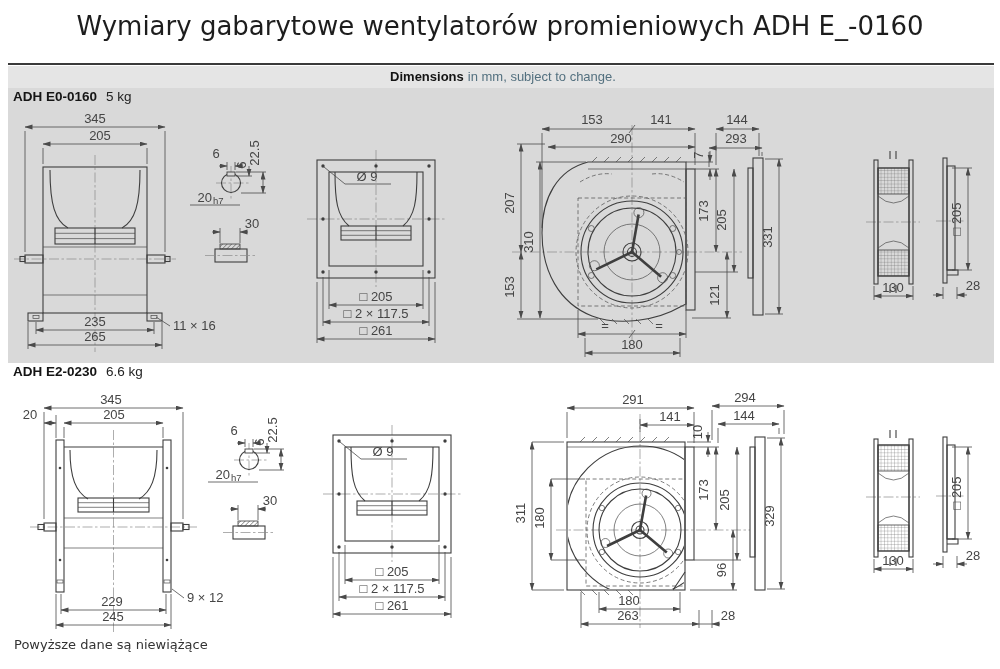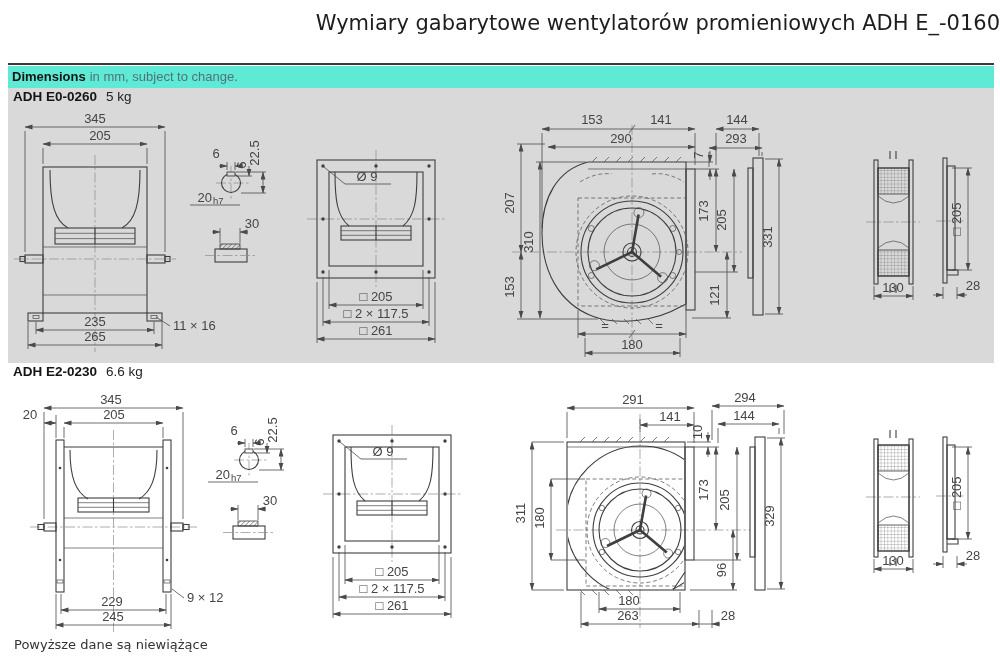--- a/index.html
+++ b/index.html
@@ -5,8 +5,8 @@
   html,body{margin:0;padding:0;background:#fff;}
   .page{position:relative;width:1000px;height:669px;background:#fff;overflow:hidden;
         font-family:"Liberation Sans",sans-serif;}
-  .title{position:absolute;top:11px;left:0;width:1000px;text-align:right;
-         font-family:"DejaVu Sans",sans-serif;font-size:21px;color:#1d1d1d;}
+  .title{position:absolute;top:11px;left:0;width:1000px;text-align:center;
+         font-family:"DejaVu Sans",sans-serif;font-size:26px;color:#1d1d1d;}
   .topline{position:absolute;left:8px;top:63px;width:986px;height:2px;background:#3a3a3a;}
   .bluebar{position:absolute;left:8px;top:66px;width:986px;height:22px;background:#5eead4;
            font-size:13px;line-height:22px;padding-left:4px;box-sizing:border-box;}

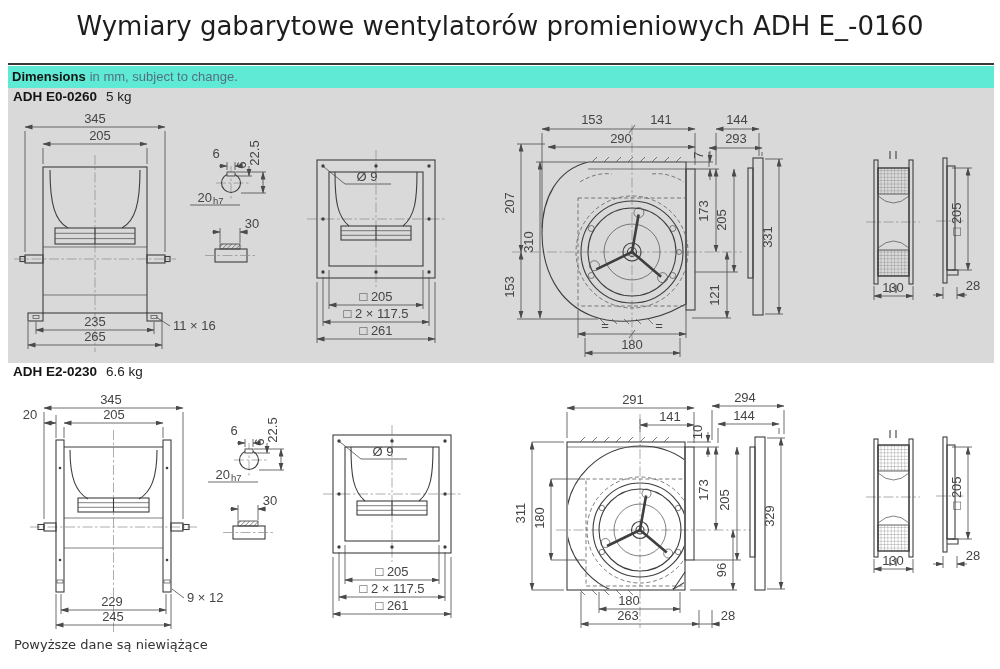--- a/index.html
+++ b/index.html
@@ -8,8 +8,8 @@
   .title{position:absolute;top:11px;left:0;width:1000px;text-align:center;
          font-family:"DejaVu Sans",sans-serif;font-size:26px;color:#1d1d1d;}
   .topline{position:absolute;left:8px;top:63px;width:986px;height:2px;background:#3a3a3a;}
-  .bluebar{position:absolute;left:8px;top:66px;width:986px;height:22px;background:#5eead4;
-           font-size:13px;line-height:22px;padding-left:4px;box-sizing:border-box;}
+  .bluebar{position:absolute;left:8px;top:66px;width:986px;height:22px;background:#e5e5e5;
+           font-size:13px;line-height:22px;padding-left:4px;box-sizing:border-box;text-align:center;}
   .bluebar .b{font-weight:bold;color:#141414;}
   .bluebar .n{color:#53707f;margin-left:4px;}
   .graybg{position:absolute;left:8px;top:88px;width:986px;height:275px;background:#d9d9d9;}

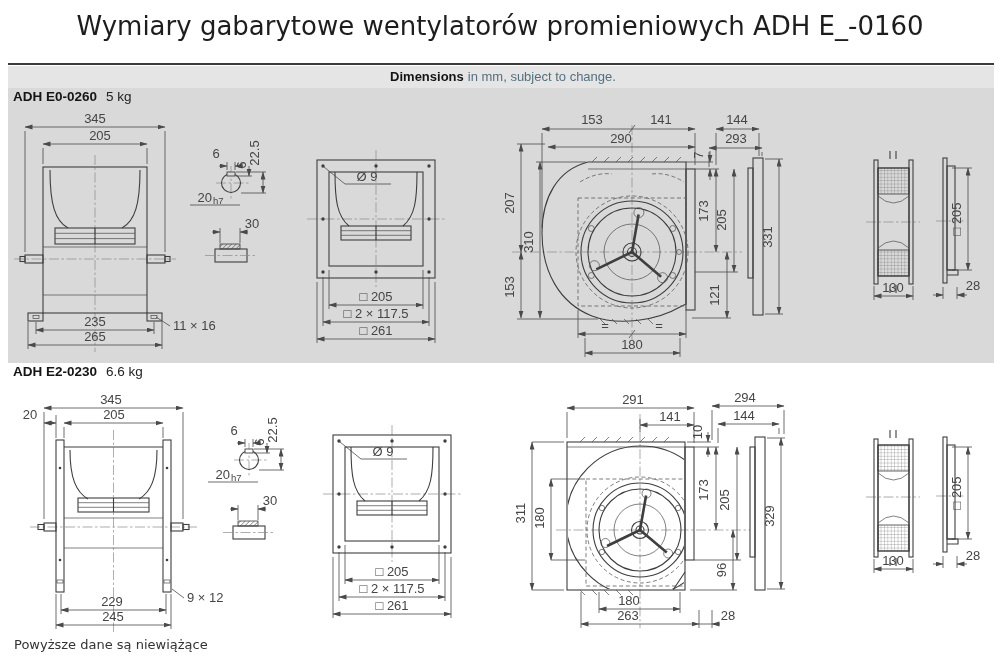--- a/index.html
+++ b/index.html
@@ -44,7 +44,7 @@
   <div class="graybg"></div>
 
   <div class="seclabel s1">
-    <span class="m">ADH E0-0260</span><span class="w">5 kg</span>
+    <span class="m">ADH E0-0160</span><span class="w">5 kg</span>
   </div>
 
   <svg class="row1" width="986" height="274" viewBox="8 89 986 274">

